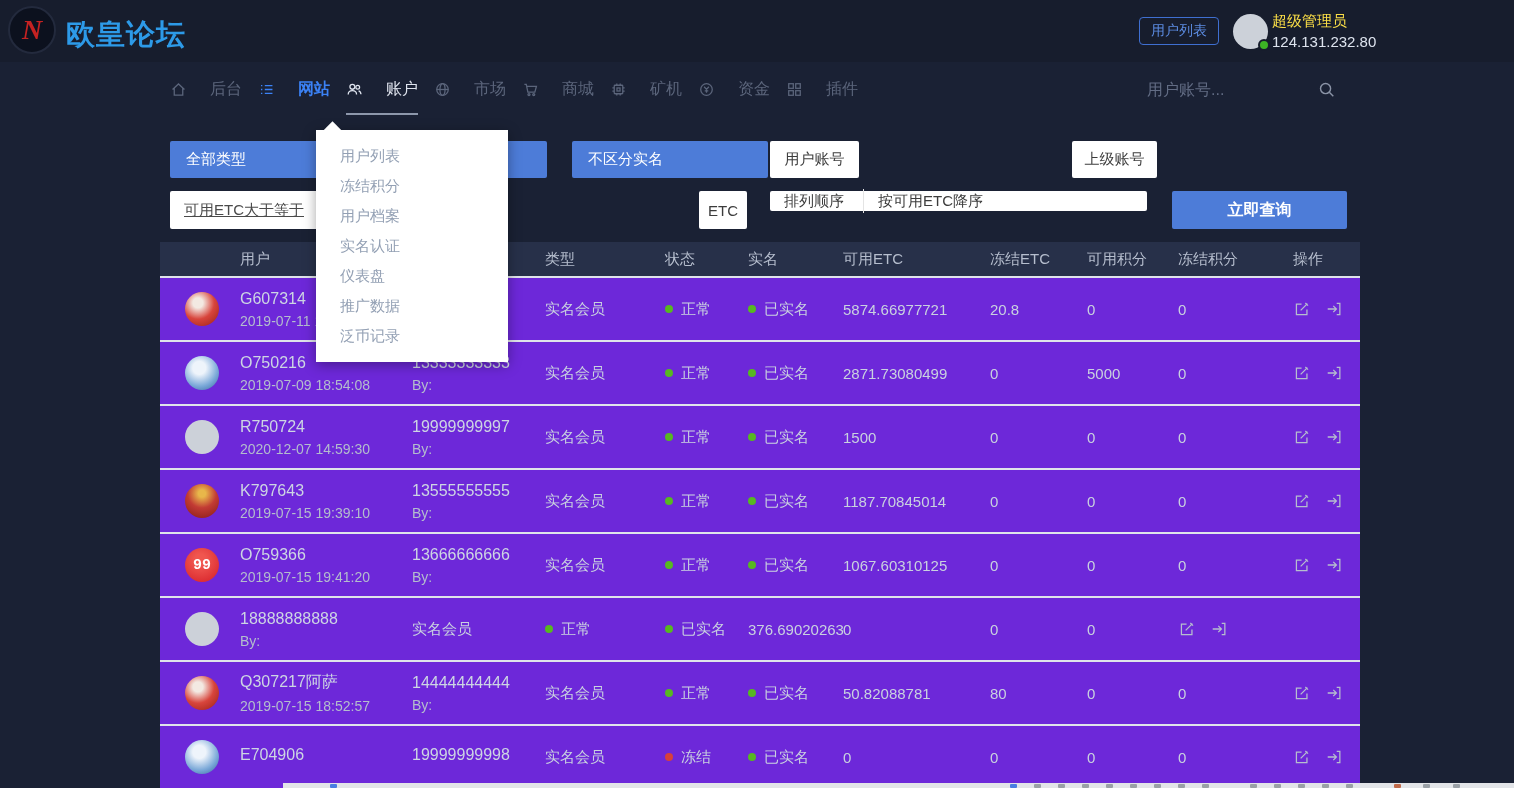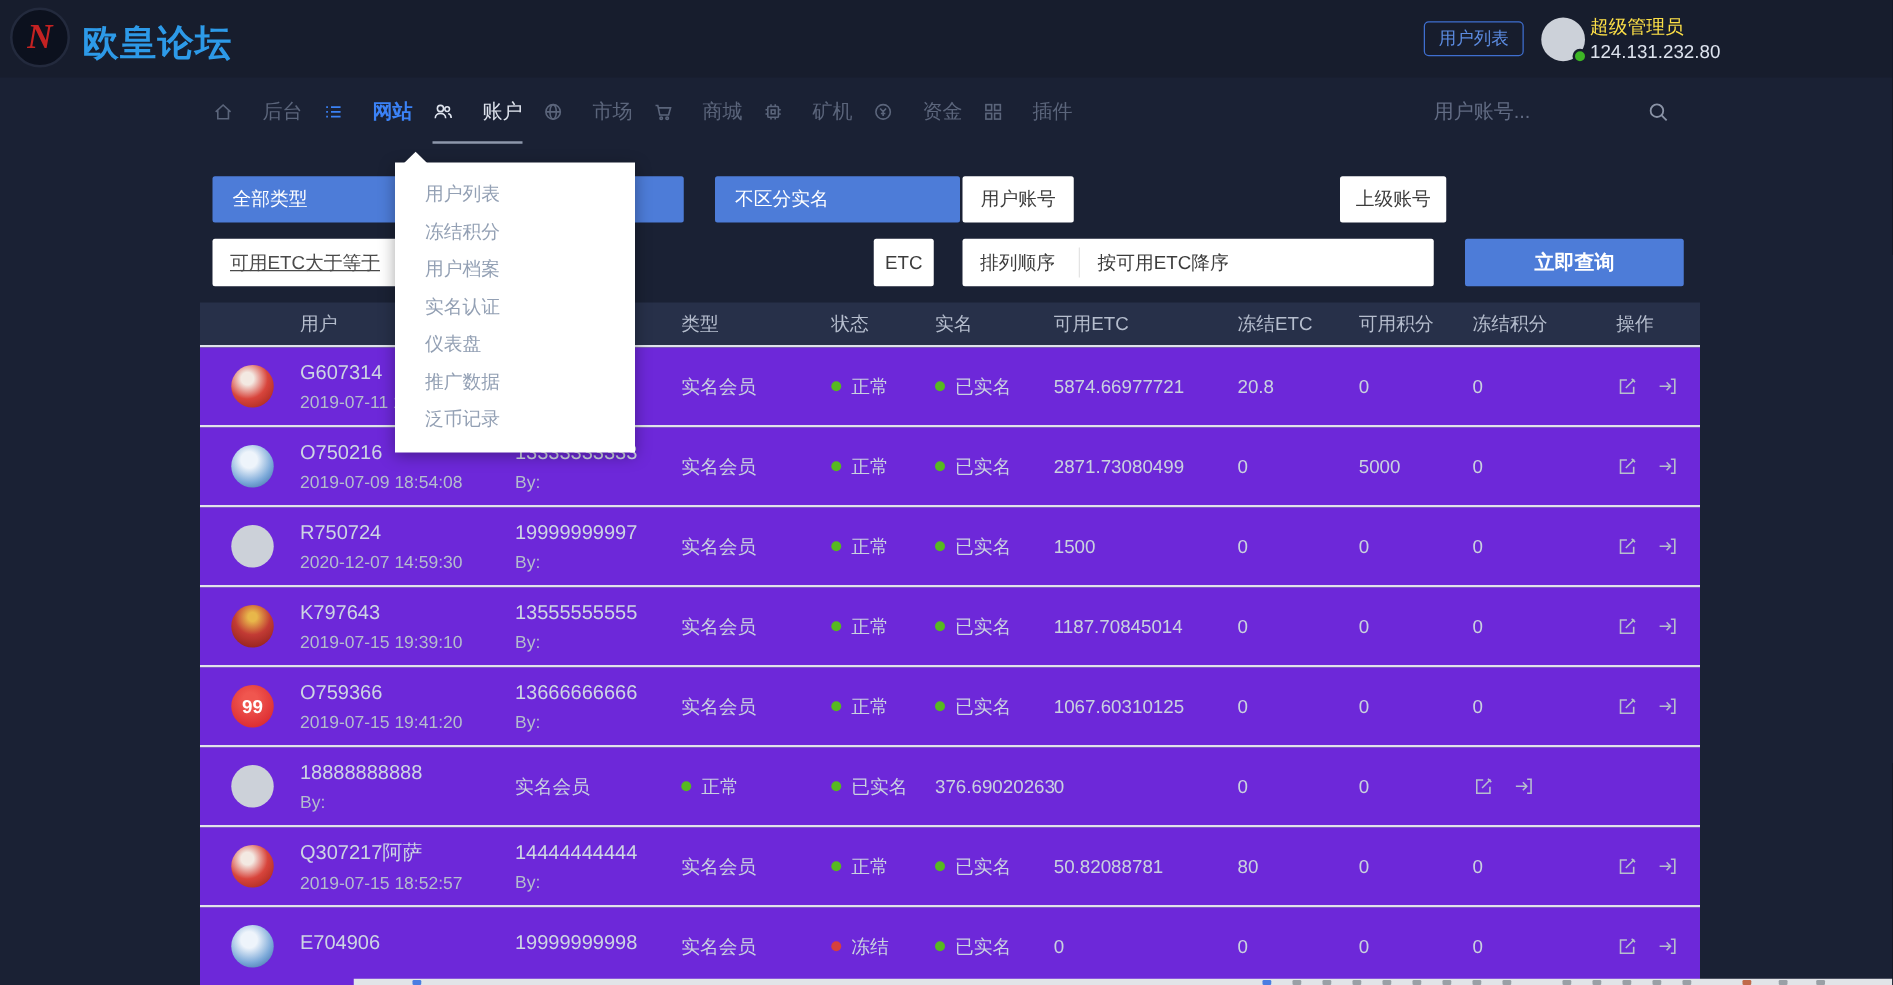--- a/index.html
+++ b/index.html
@@ -57,7 +57,7 @@
   #f-parent   { left:1072px; top:141px; width:85px;  height:37px; justify-content:center; }
   #f-etcmin   { left:170px;  top:191px; width:240px; height:38px; padding-left:14px; color:#4a4a4a;text-decoration:underline; }
   #f-etcunit  { left:699px;  top:191px; width:48px;  height:38px; justify-content:center; }
-  #f-sort     { left:770px;  top:191px; width:377px; height:38px; }
+  #f-sort     { left:770px;  top:191px; width:377px; height:20px; }
   #f-sort .sort-label { width:93px; padding-left:14px; color:#3c3c3c; }
   #f-sort .sort-divider { width:1px; height:24px; background:#e4e4e4; }
   #f-sort .sort-value { padding-left:14px; color:#3c3c3c; }

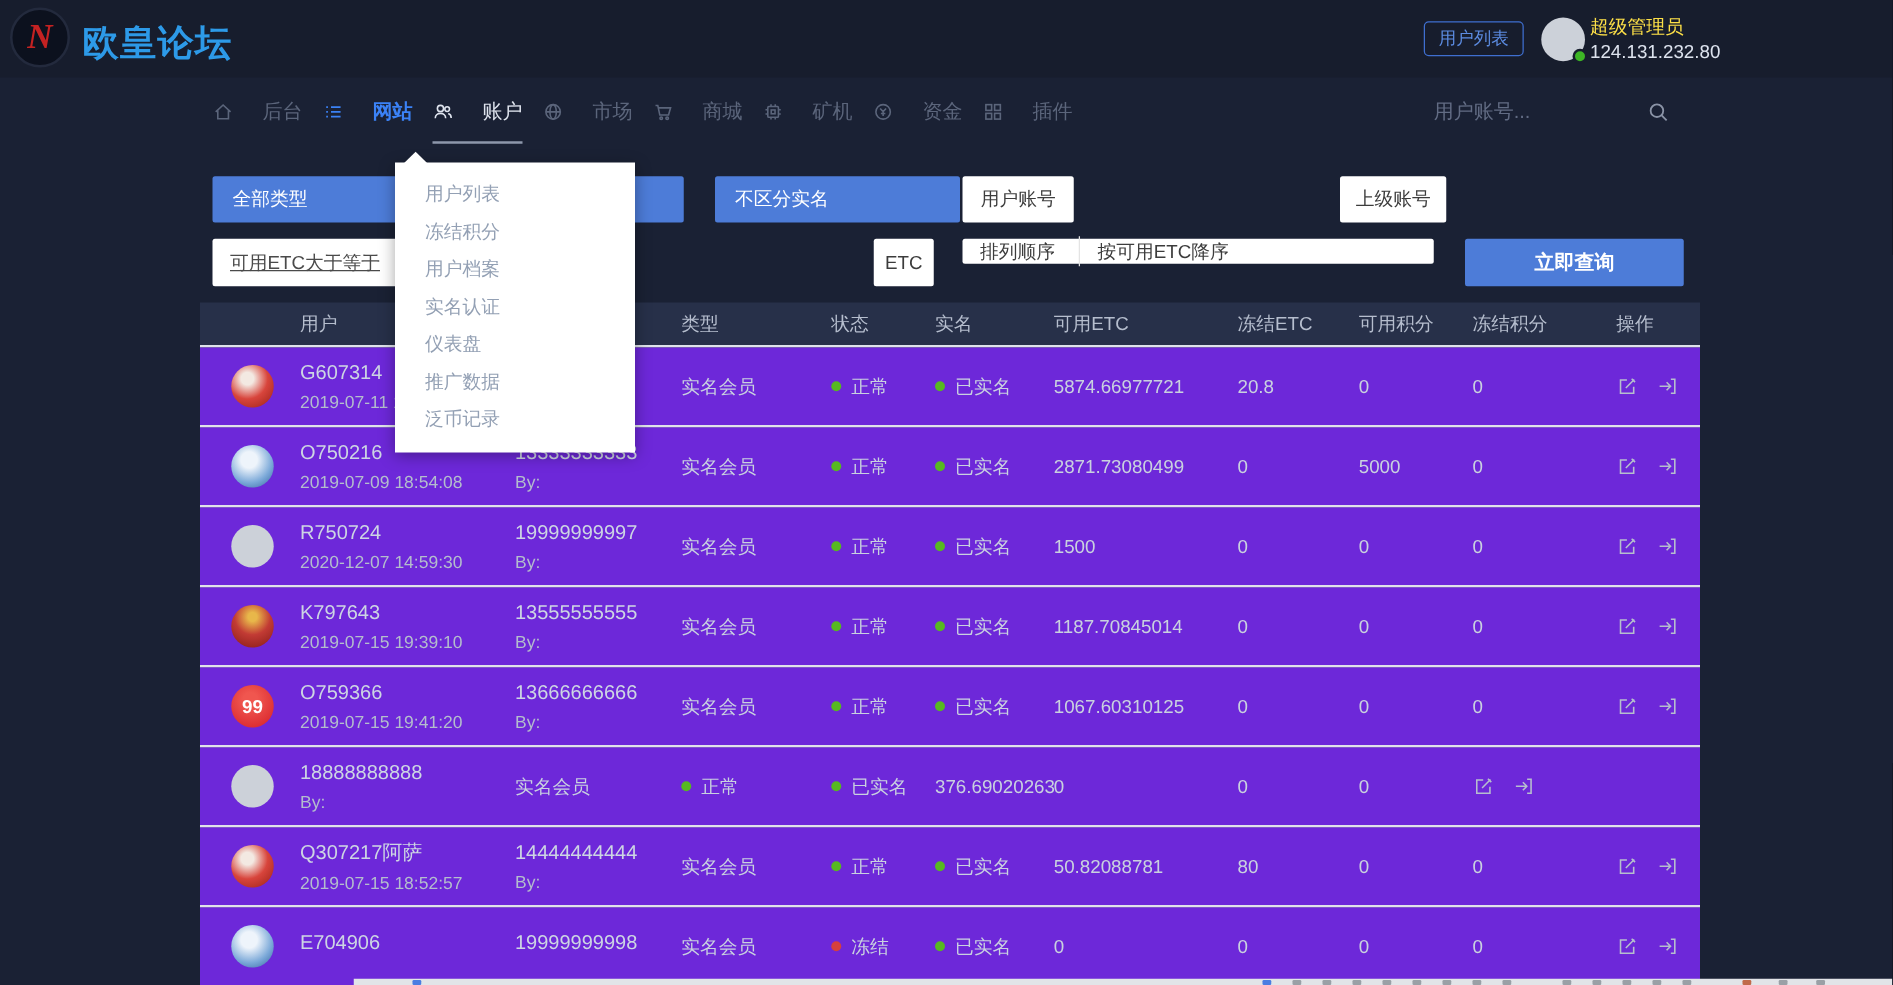--- a/index.html
+++ b/index.html
@@ -76,7 +76,7 @@
   .av-globe { background:radial-gradient(circle at 42% 35%, #eef4fb 22%, #7aa8d8 62%, #3f6ea8 92%); }
   .av-gray  { background:#ccd1d9; }
   .av-coins { background:radial-gradient(circle at 50% 28%, #e8b74a 12%, #c23b34 48%, #8f1f1c 92%); }
-  .av-99    { background:radial-gradient(circle at 45% 35%, #f0564f 20%, #dd2f33 75%); }
+  .av-99    { background:radial-gradient(circle at 45% 35%, #f0564f 20%, #dd2f33 75%);font-family:Liberation Mono, monospace; }
   .av-99 span { color:#ffffff; font-weight:bold; font-size:15px; }
   .two-line .l1 { font-size:16px; color:#cdd5e3; margin-bottom:5px; }
   .two-line .l2 { font-size:14px; color:#b4bdcd; }

